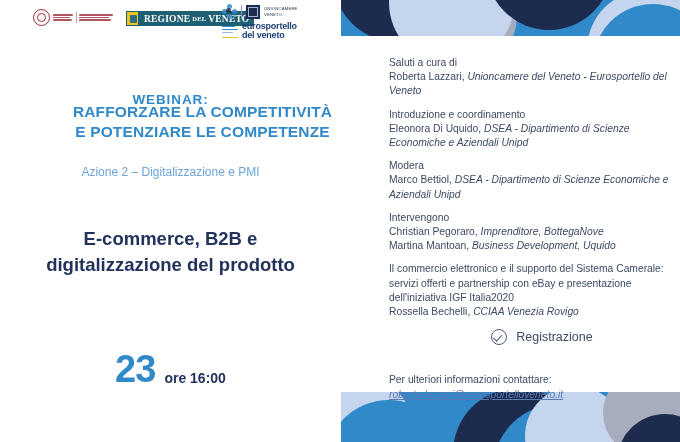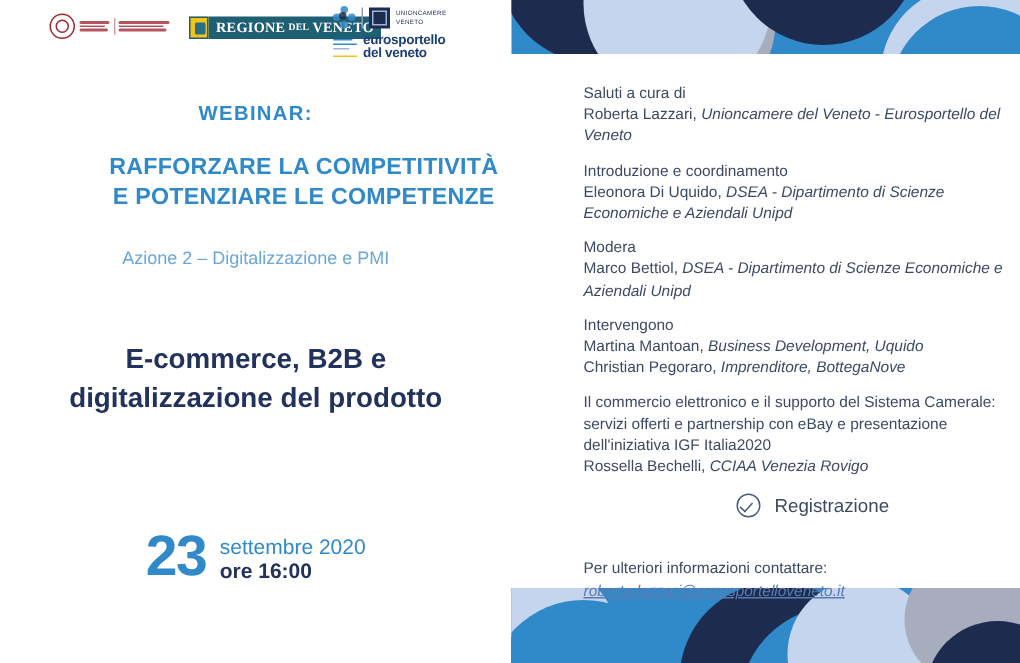--- a/index.html
+++ b/index.html
@@ -120,7 +120,7 @@
 
   
   #webinar-label {
-    position: absolute; left: 0; top: 68px; width: 341px;
+    position: absolute; left: 0; top: 92px; width: 341px;
     text-align: center;
     font-size: 13.5px; font-weight: bold; color: #3089c8;
     letter-spacing: .9px;

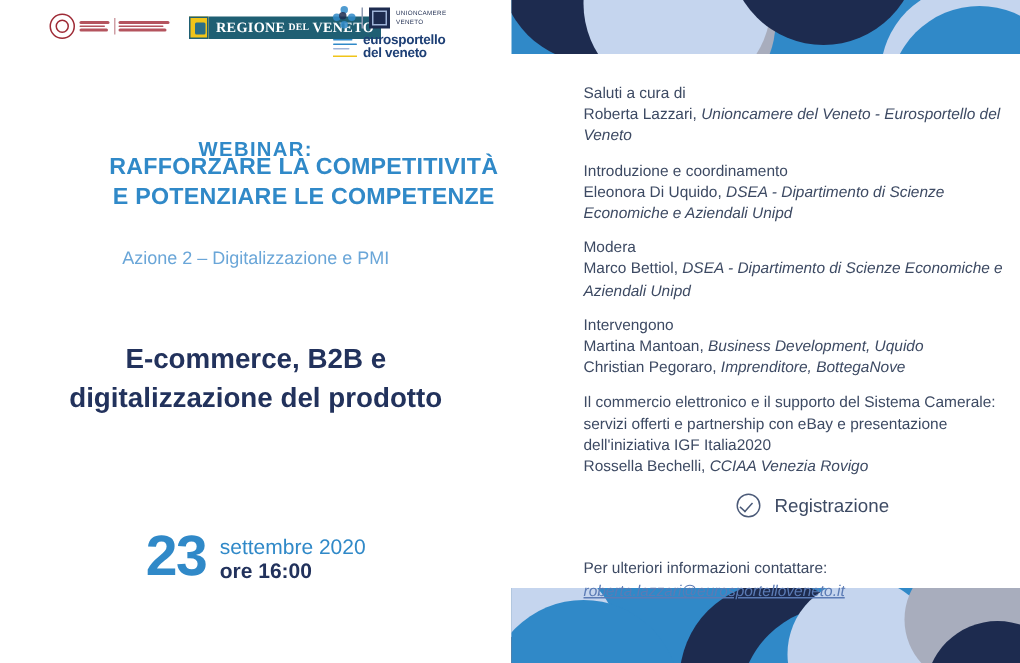--- a/index.html
+++ b/index.html
@@ -326,8 +326,8 @@
 
     <div class="blk">
       <div class="hd">Intervengono</div>
+      <div><span class="nm">Christian Pegoraro, </span><i>Imprenditore, BottegaNove</i></div>
       <div><span class="nm">Martina Mantoan, </span><i>Business Development, Uquido</i></div>
-      <div><span class="nm">Christian Pegoraro, </span><i>Imprenditore, BottegaNove</i></div>
     </div>
 
     <div class="blk">

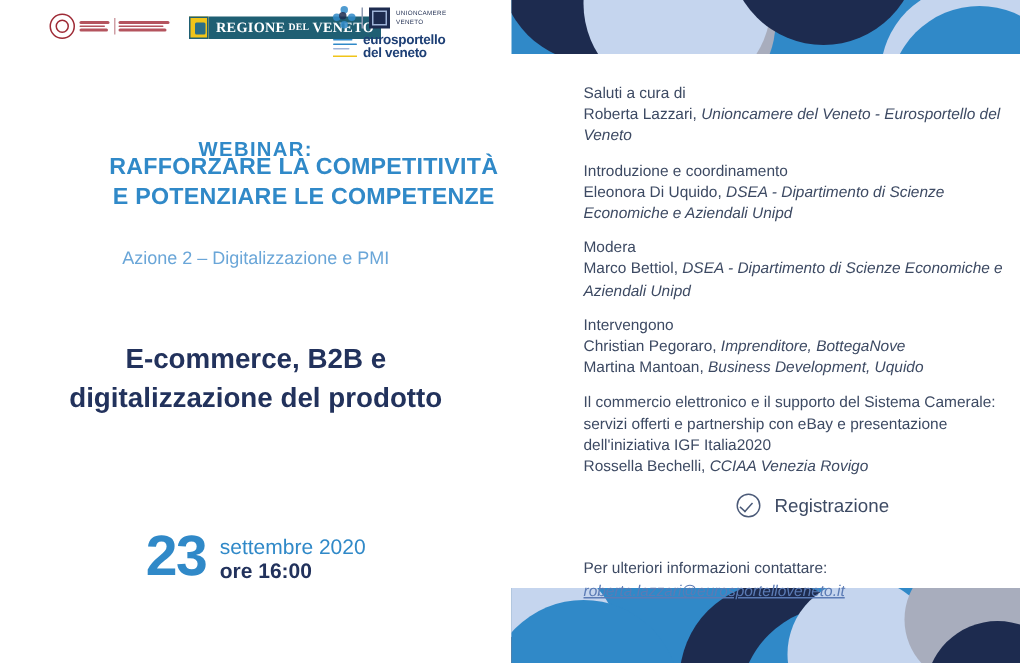--- a/index.html
+++ b/index.html
@@ -300,7 +300,6 @@
     <div id="date-block">
       <div id="date-day">23</div>
       <div id="date-right">
-        <div id="date-month">settembre 2020</div>
         <div id="date-time">ore 16:00</div>
       </div>
     </div>

